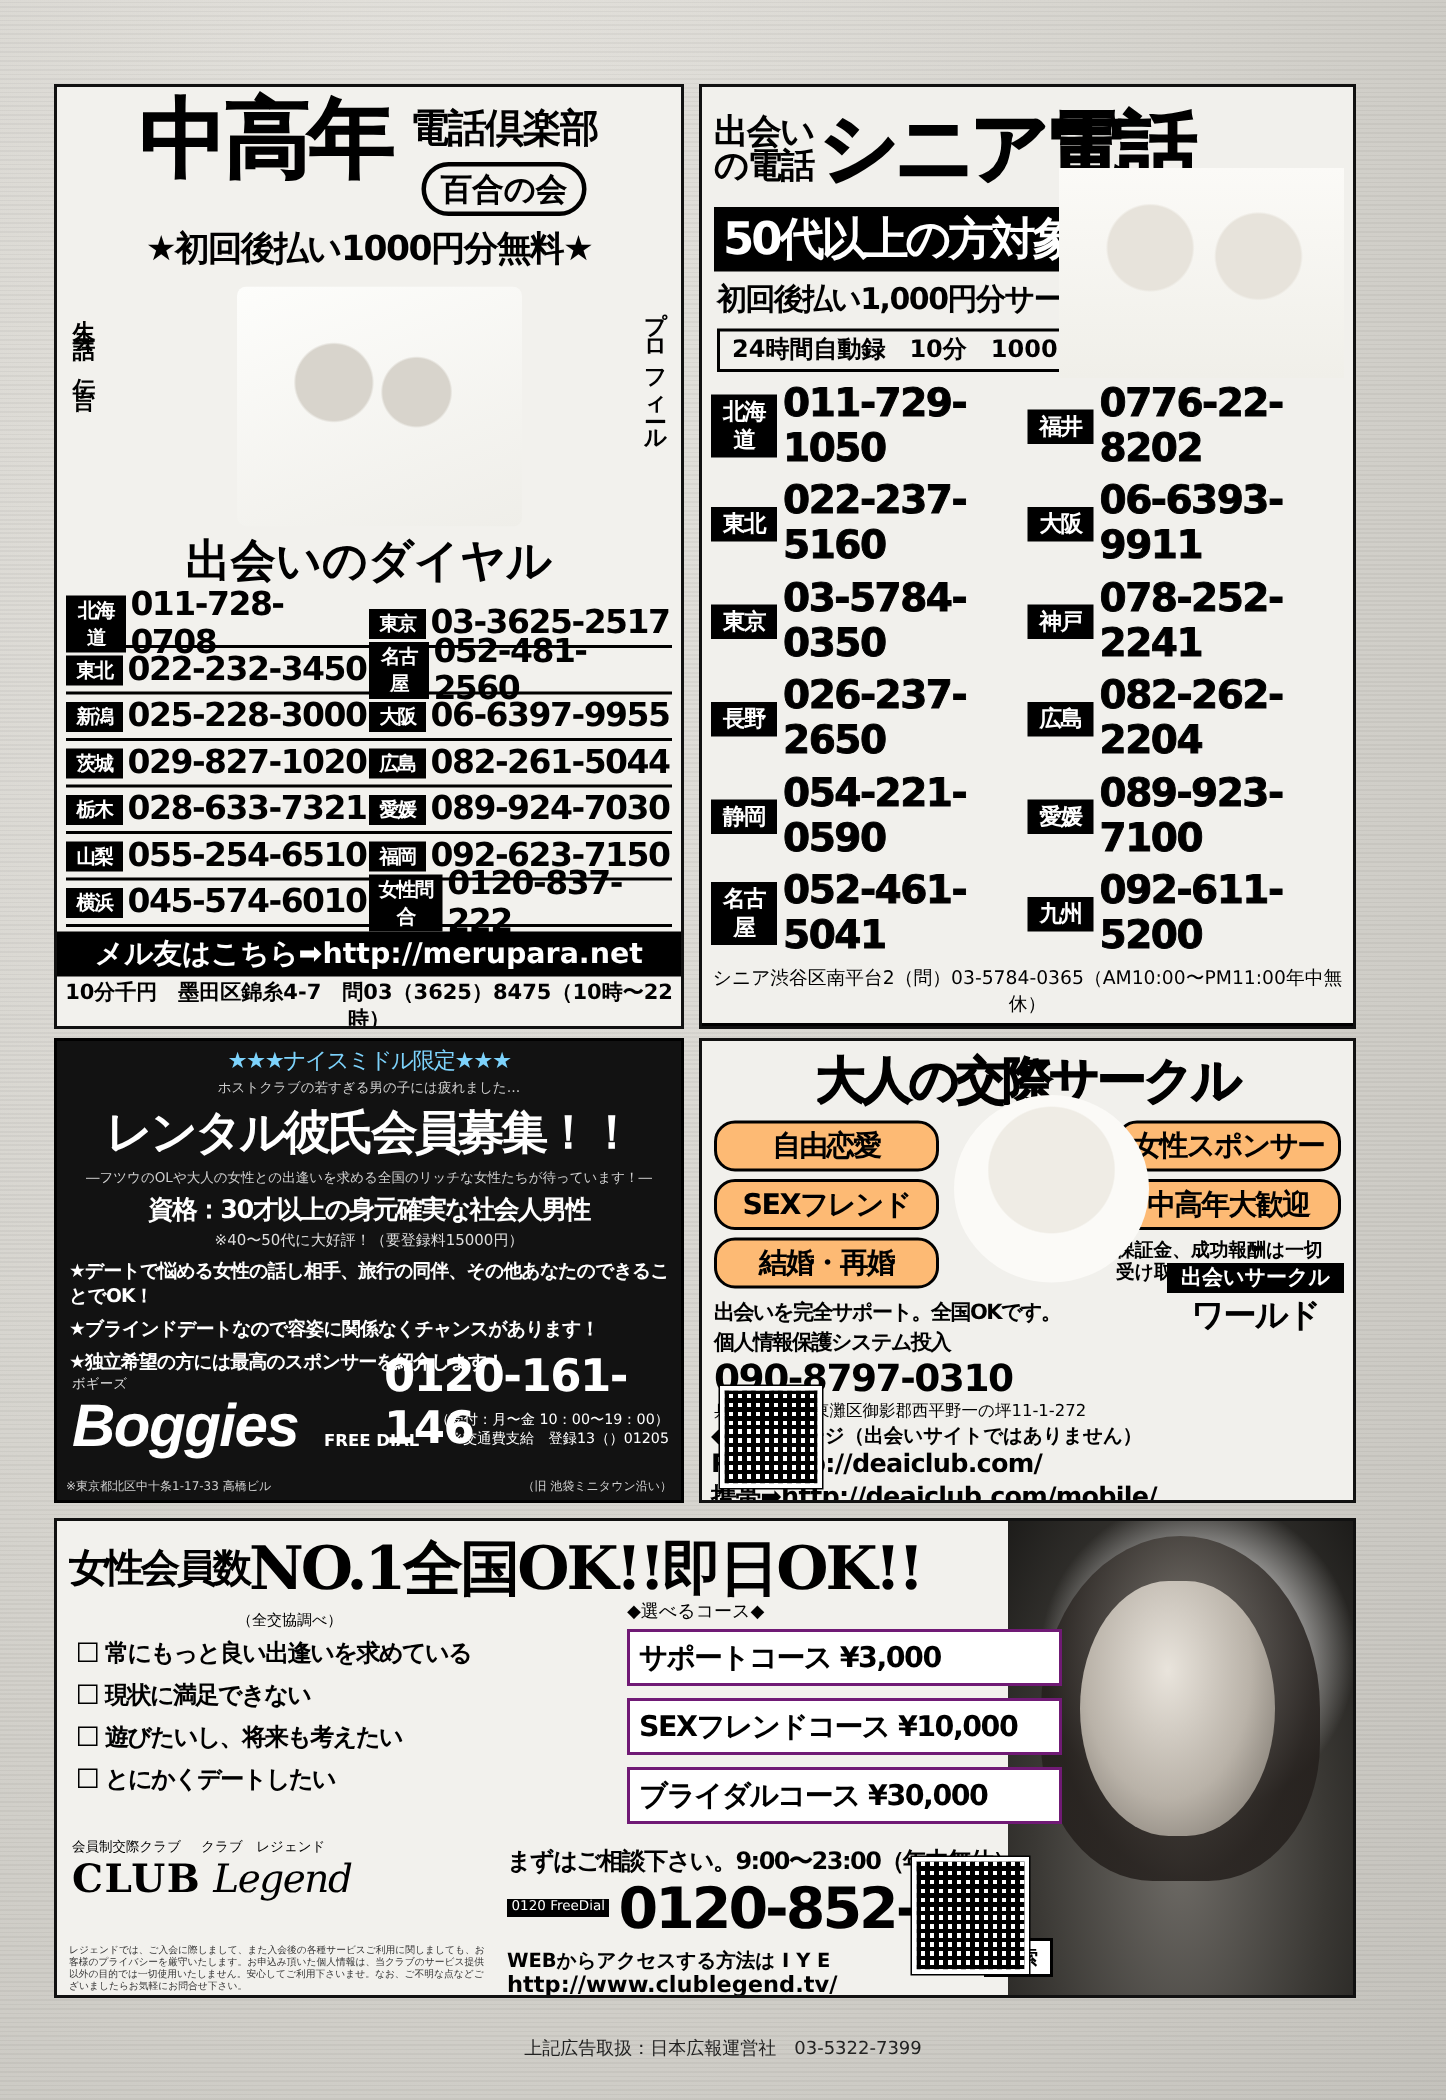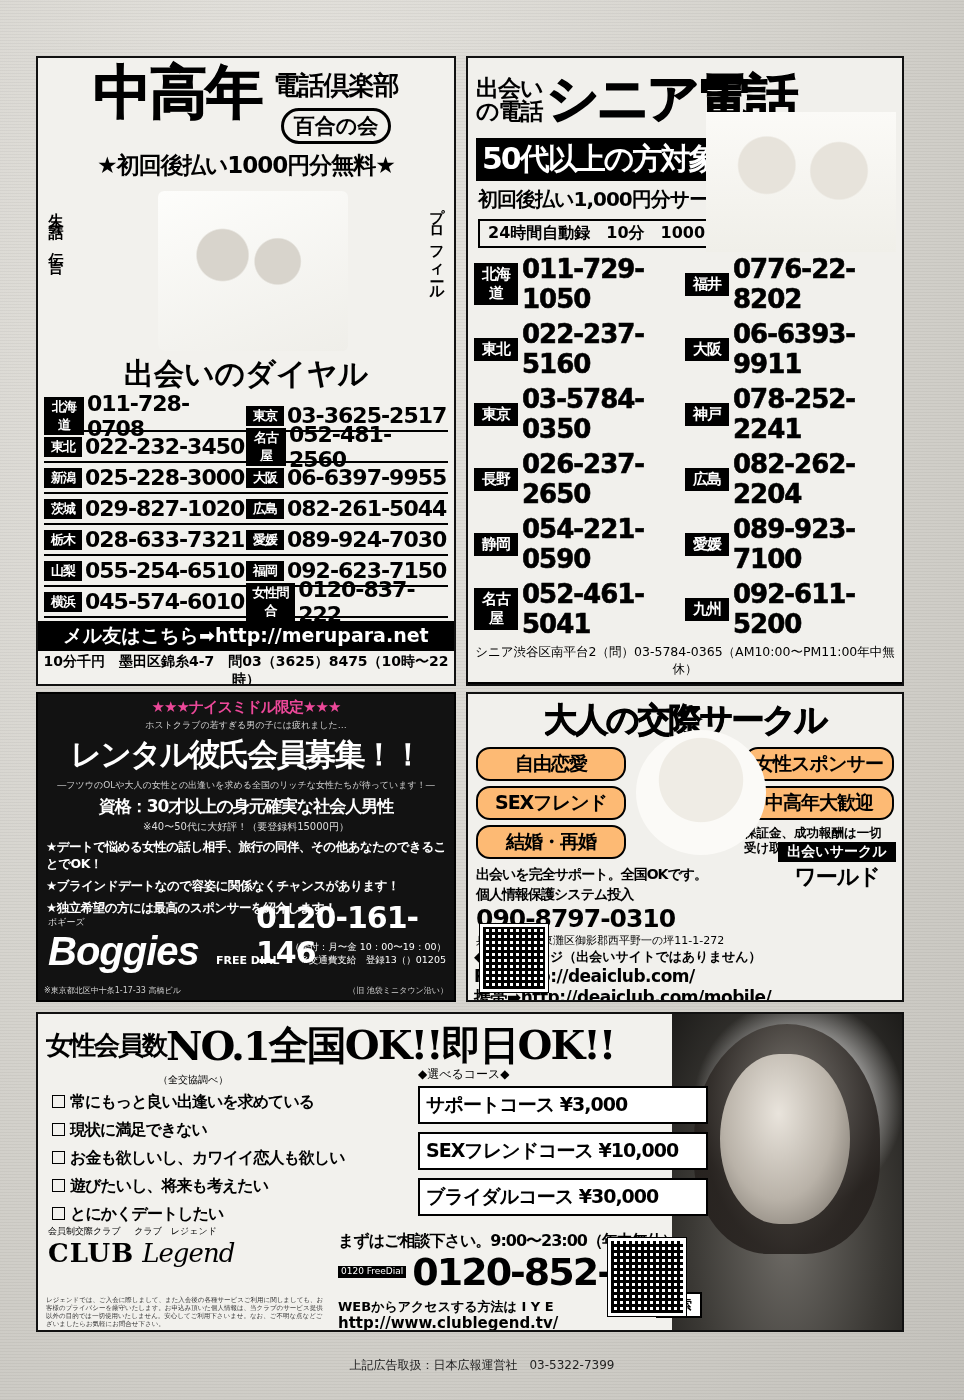--- a/index.html
+++ b/index.html
@@ -61,7 +61,7 @@
 
   
   #ad3{left:36px;top:692px;width:420px;height:310px;background:#121212;color:#fff;border-color:#000;}
-  #ad3 .stars{text-align:center;font-size:15px;font-weight:bold;color:#ec4899;padding-top:4px;letter-spacing:-1px;}
+  #ad3 .stars{text-align:center;font-size:15px;font-weight:normal;color:#7dd3fc;padding-top:4px;letter-spacing:-1px;}
   #ad3 .sub{text-align:center;font-size:9px;color:#cfcfcf;margin-top:2px;}
   #ad3 .rent{text-align:center;font-size:31px;font-weight:bold;letter-spacing:-2px;margin-top:2px;font-family:"DejaVu Serif",serif;}
   #ad3 .thin{text-align:center;font-size:9px;color:#d0d0d0;margin:3px 8px;}

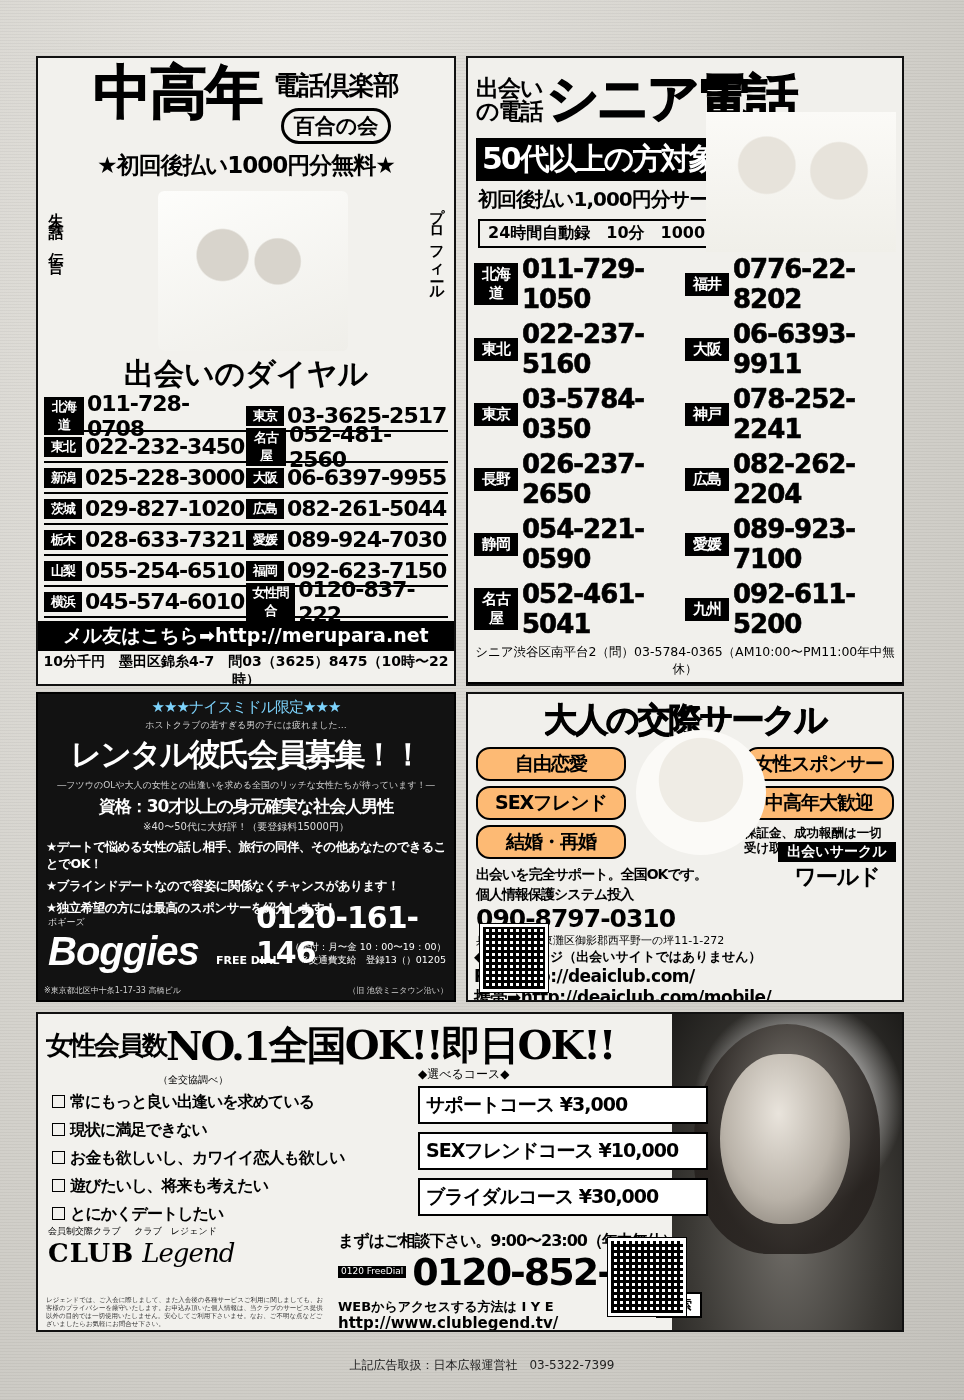--- a/index.html
+++ b/index.html
@@ -107,7 +107,7 @@
   #ad5 .ck .bx{display:inline-block;width:11px;height:11px;border:1.5px solid #000;margin-right:5px;position:relative;top:1px;}
   #ad5 .courses{position:absolute;left:380px;top:52px;width:290px;}
   #ad5 .ctitle{font-size:12px;font-weight:normal;margin-bottom:3px;}
-  #ad5 .crow{border:2px solid #000000;background:#fff;font-size:19px;font-weight:bold;padding:4px 6px;margin-bottom:8px;letter-spacing:-1px;}
+  #ad5 .crow{border:2px solid #701a75;background:#fff;font-size:19px;font-weight:bold;padding:4px 6px;margin-bottom:8px;letter-spacing:-1px;}
   #ad5 .brandrow{position:absolute;left:10px;bottom:62px;display:flex;align-items:flex-end;}
   #ad5 .bk{font-size:9px;}
   #ad5 .club{font-size:26px;font-weight:bold;letter-spacing:1px;font-family:"DejaVu Serif",serif;}

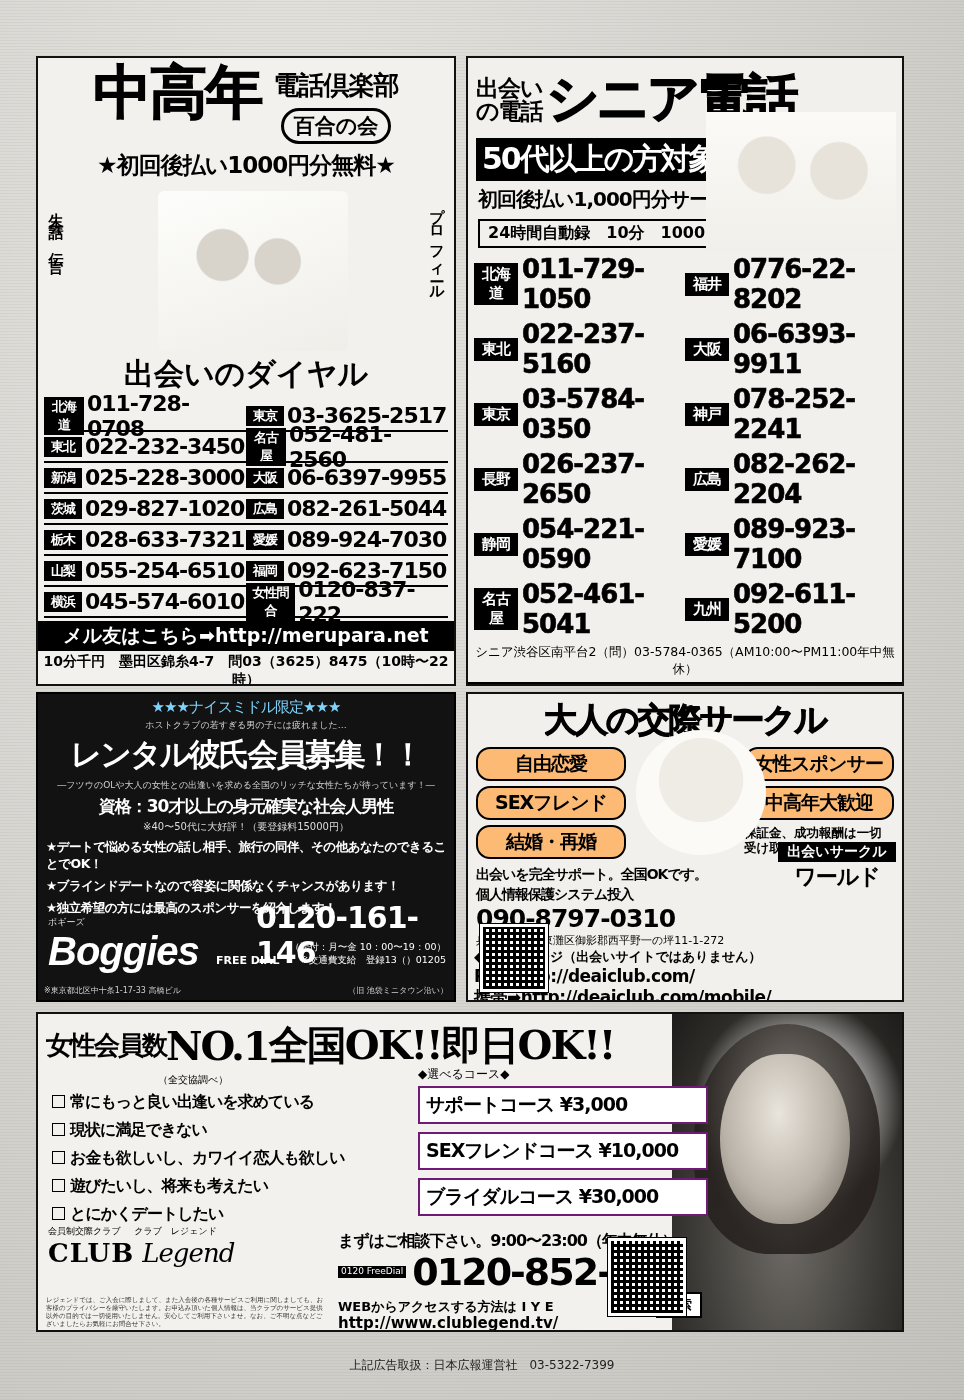--- a/index.html
+++ b/index.html
@@ -382,7 +382,6 @@
       <div class="checks">
         <div class="ck"><span class="bx"></span><span>常にもっと良い出逢いを求めている</span></div>
         <div class="ck"><span class="bx"></span><span>現状に満足できない</span></div>
-        <div class="ck"><span class="bx"></span><span>お金も欲しいし、カワイイ恋人も欲しい</span></div>
         <div class="ck"><span class="bx"></span><span>遊びたいし、将来も考えたい</span></div>
         <div class="ck"><span class="bx"></span><span>とにかくデートしたい</span></div>
       </div>

